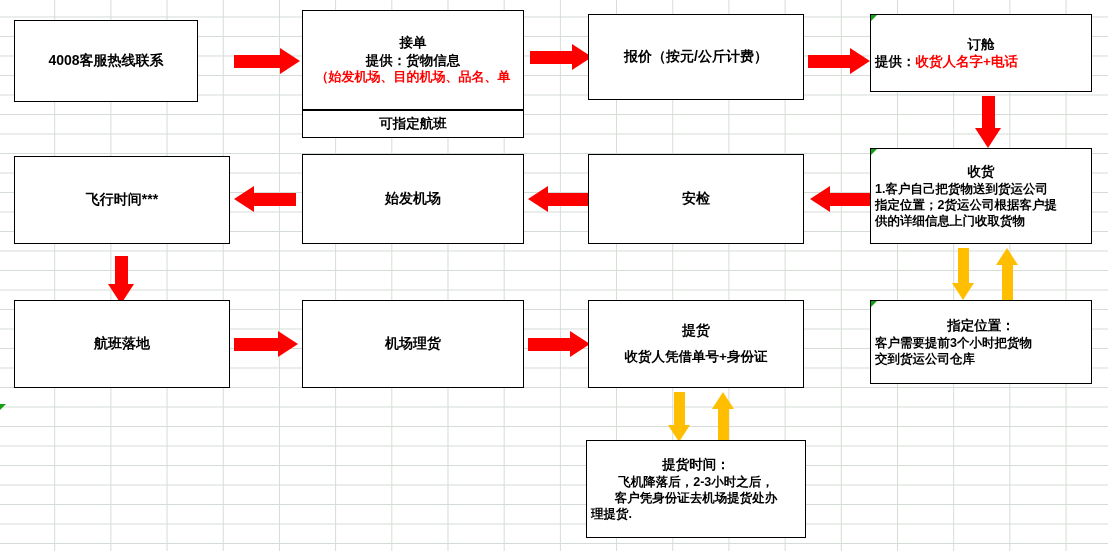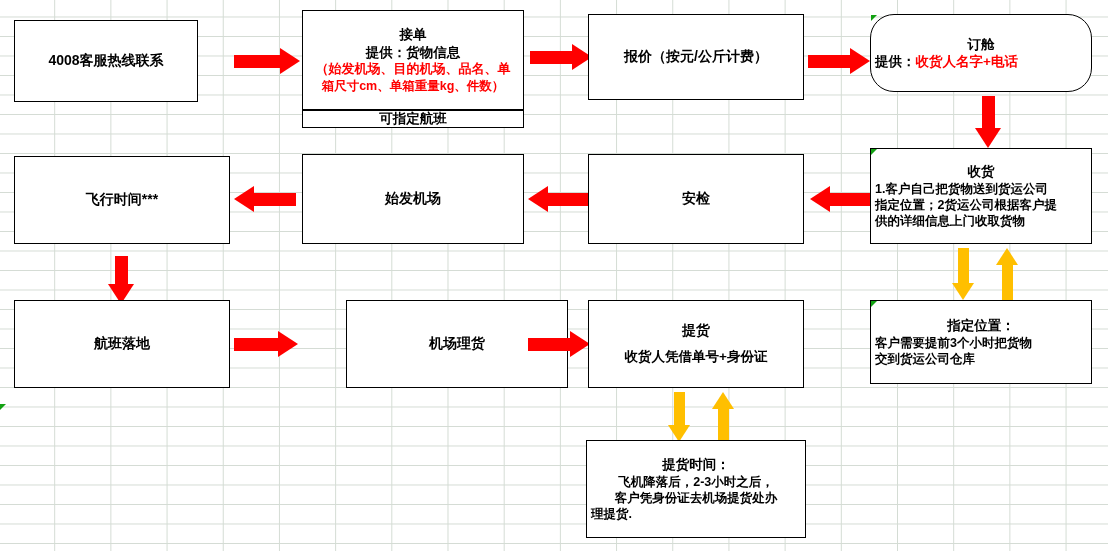--- a/index.html
+++ b/index.html
@@ -120,7 +120,7 @@
     <div class="head"></div>
   </div>
 
-  <div class="box lft" style="left:870px; top:14px; width:222px; height:78px; font-size:13.5px; align-items:stretch; justify-content:center;border-radius:24px;">
+  <div class="box lft" style="left:870px; top:14px; width:222px; height:78px; font-size:13.5px; align-items:stretch; justify-content:center;">
     <span class="corner-mark" style="left:0; top:0;"></span>
     <span class="ln" style="text-align:center;">订舱</span>
     <span class="ln" style="text-align:left; margin-top:0;">

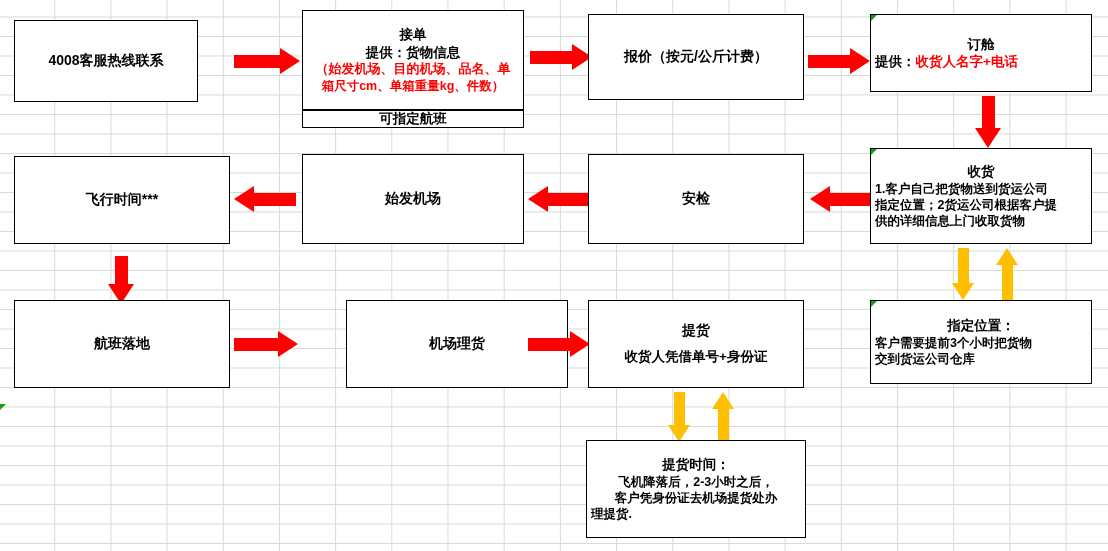--- a/index.html
+++ b/index.html
@@ -99,7 +99,6 @@
     <span class="ln">接单</span>
     <span class="ln">提供：货物信息</span>
     <span class="ln red" style="font-size:13px;">（始发机场、目的机场、品名、单</span>
-    <span class="ln red" style="font-size:12.5px;">箱尺寸cm、单箱重量kg、件数）</span>
   </div>
 
   <div class="box" style="left:302px; top:110px; width:222px; height:18px; font-size:13.5px;">

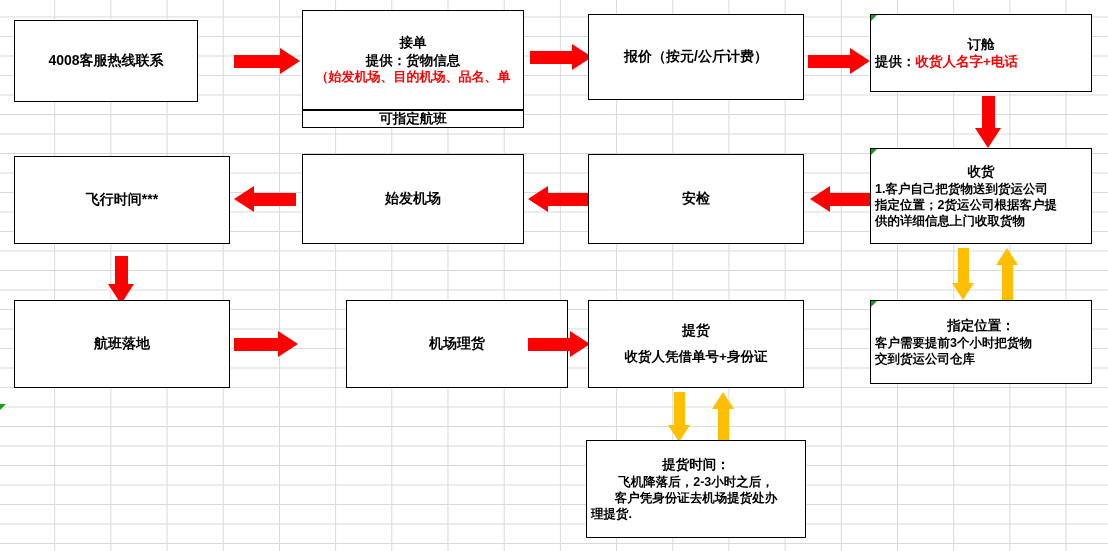--- a/index.html
+++ b/index.html
@@ -101,7 +101,7 @@
     <span class="ln red" style="font-size:13px;">（始发机场、目的机场、品名、单</span>
   </div>
 
-  <div class="box" style="left:302px; top:110px; width:222px; height:18px; font-size:13.5px;">
+  <div class="box" style="left:302px; top:110px; width:222px; height:28px; font-size:13.5px;">
     <span class="ln">可指定航班</span>
   </div>
 

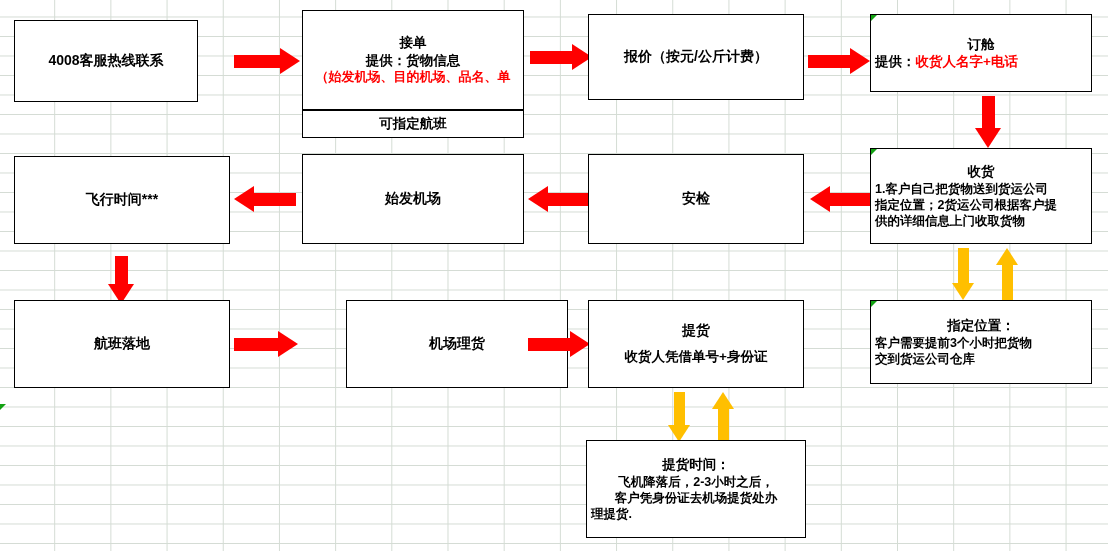--- a/index.html
+++ b/index.html
@@ -190,7 +190,7 @@
     <div class="head"></div>
   </div>
 
-  <div class="box" style="left:302px; top:300px; width:222px; height:88px; font-size:14px;margin-left:44px;">
+  <div class="box" style="left:302px; top:300px; width:222px; height:88px; font-size:14px;">
     <span class="ln">机场理货</span>
   </div>
 

